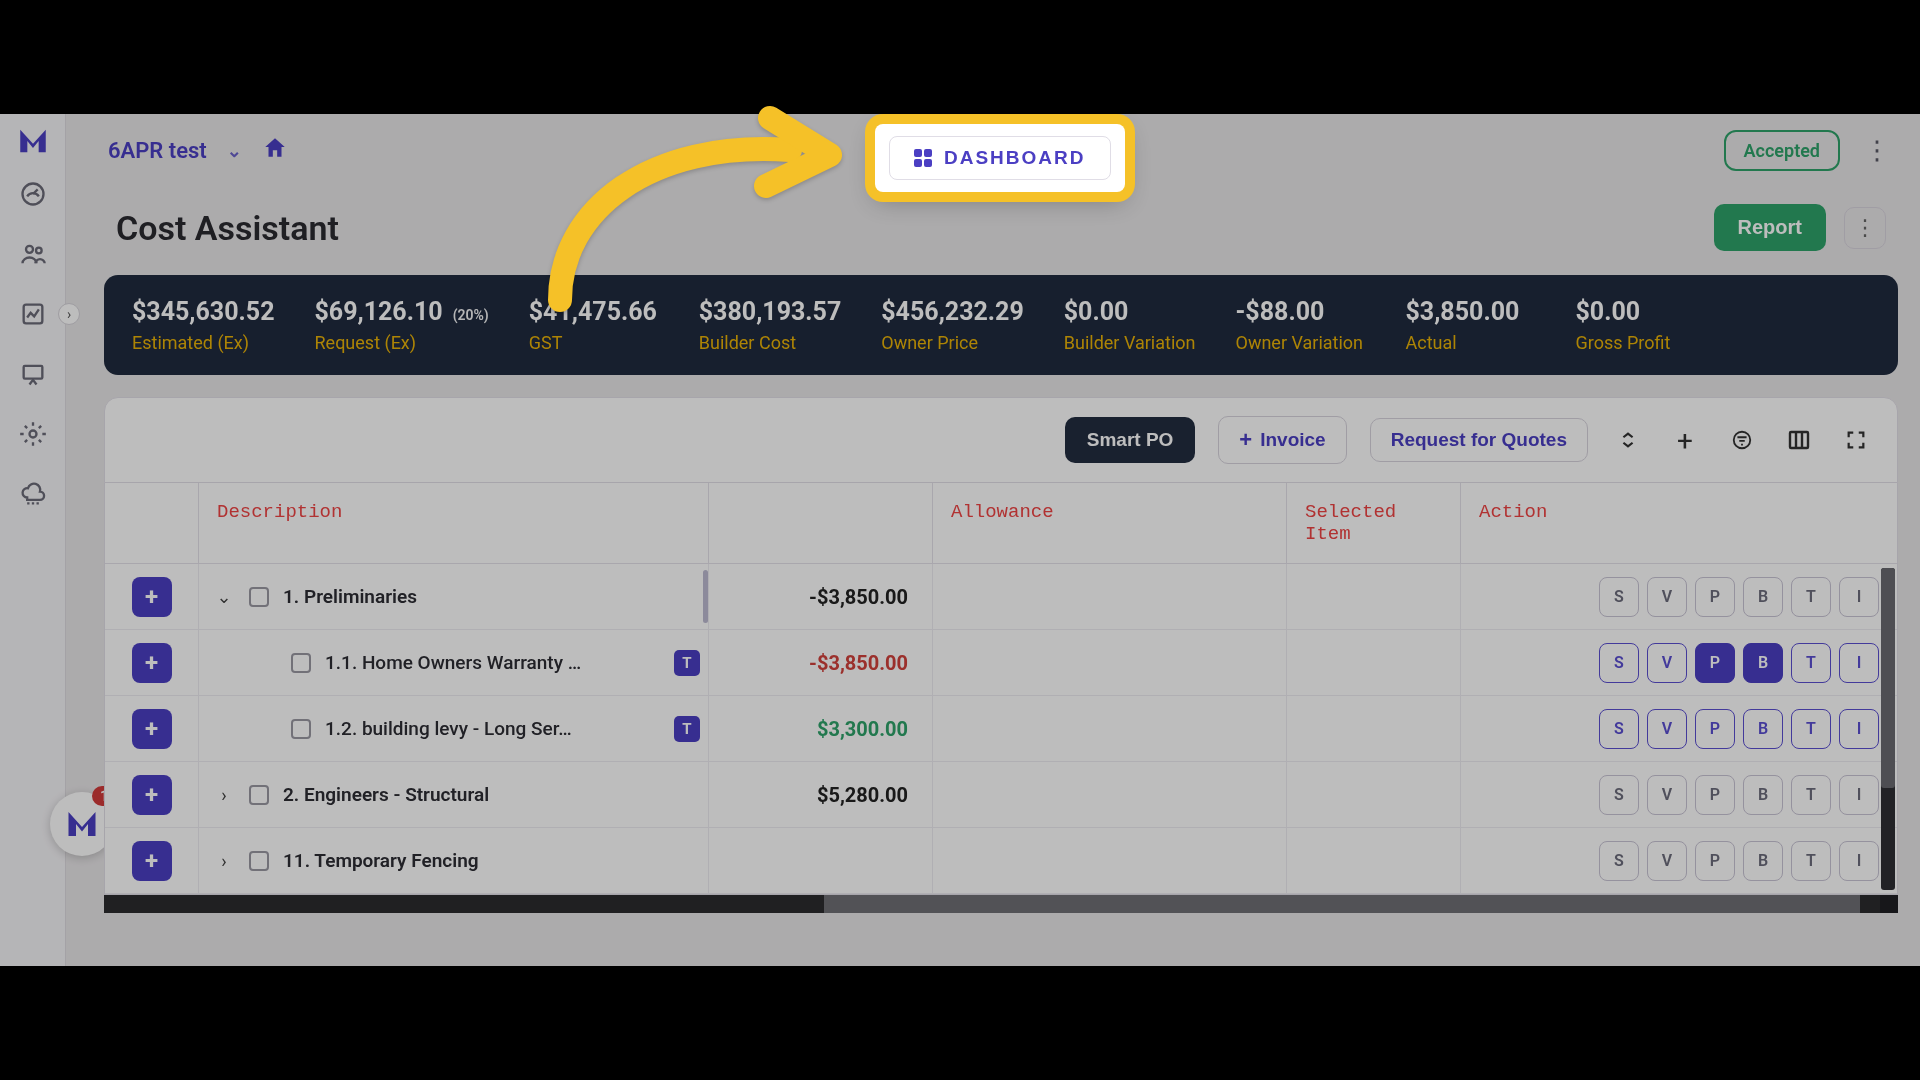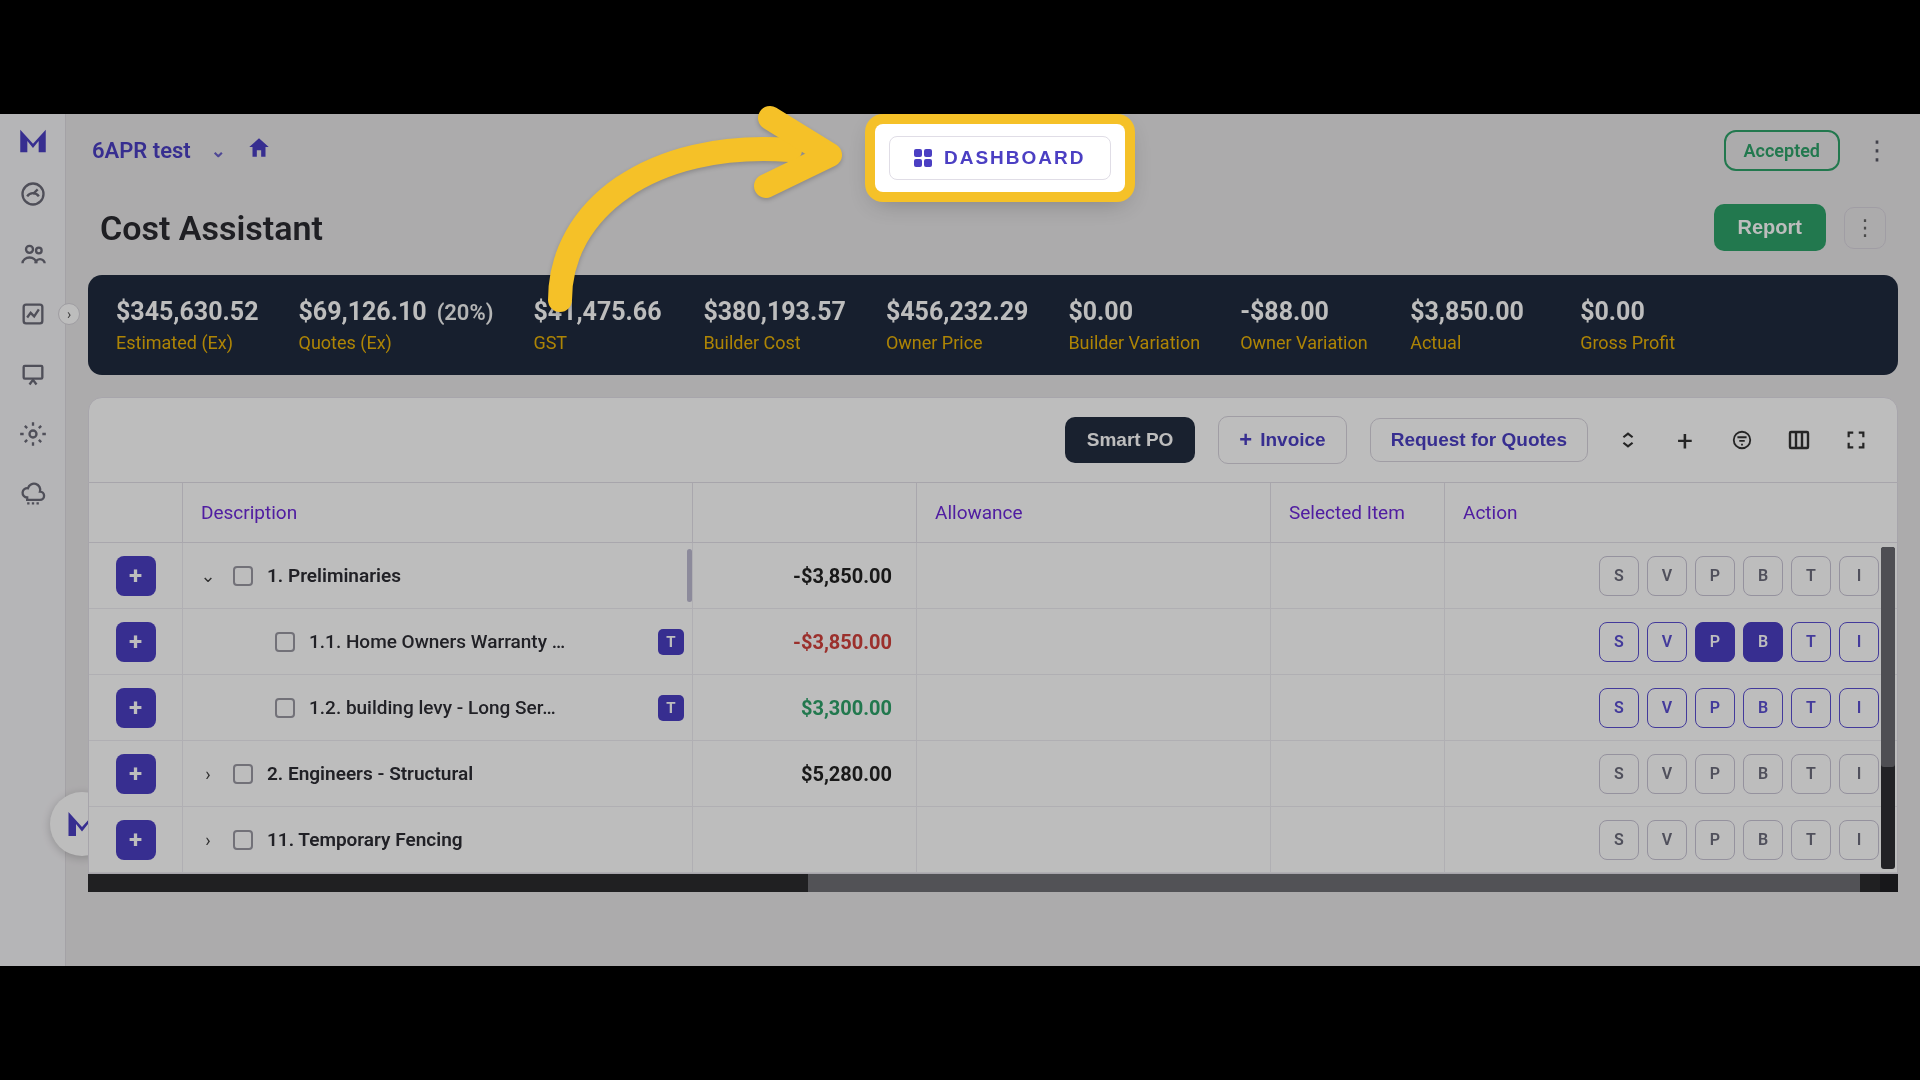--- a/index.html
+++ b/index.html
@@ -15,7 +15,7 @@
   .badge-bubble { position:absolute; left:50px; bottom:110px; }
   .badge-bubble .circle { width:64px; height:64px; border-radius:50%; background:#fff; box-shadow:0 2px 10px rgba(0,0,0,0.2); display:flex; align-items:center; justify-content:center;}
   .badge-bubble .count { position:absolute; top:-6px; left:42px; background:#d23a3a; color:#fff; border-radius:12px; font-size:15px; font-weight:700; padding:1px 8px;}
-  .main { position:absolute; left:66px; top:0; right:0; height:852px; }
+  .main { position:absolute; left:82px; top:0; right:0; height:852px; }
   .topbar { height:72px; display:flex; align-items:center; padding:0 26px; gap:20px; position:relative; }
   .project-selector { display:flex; align-items:center; gap:20px; color:#4b3fc3; font-weight:600; font-size:22px; cursor:pointer; }
   .caret-down { font-size:18px; color:#6b62c9; }

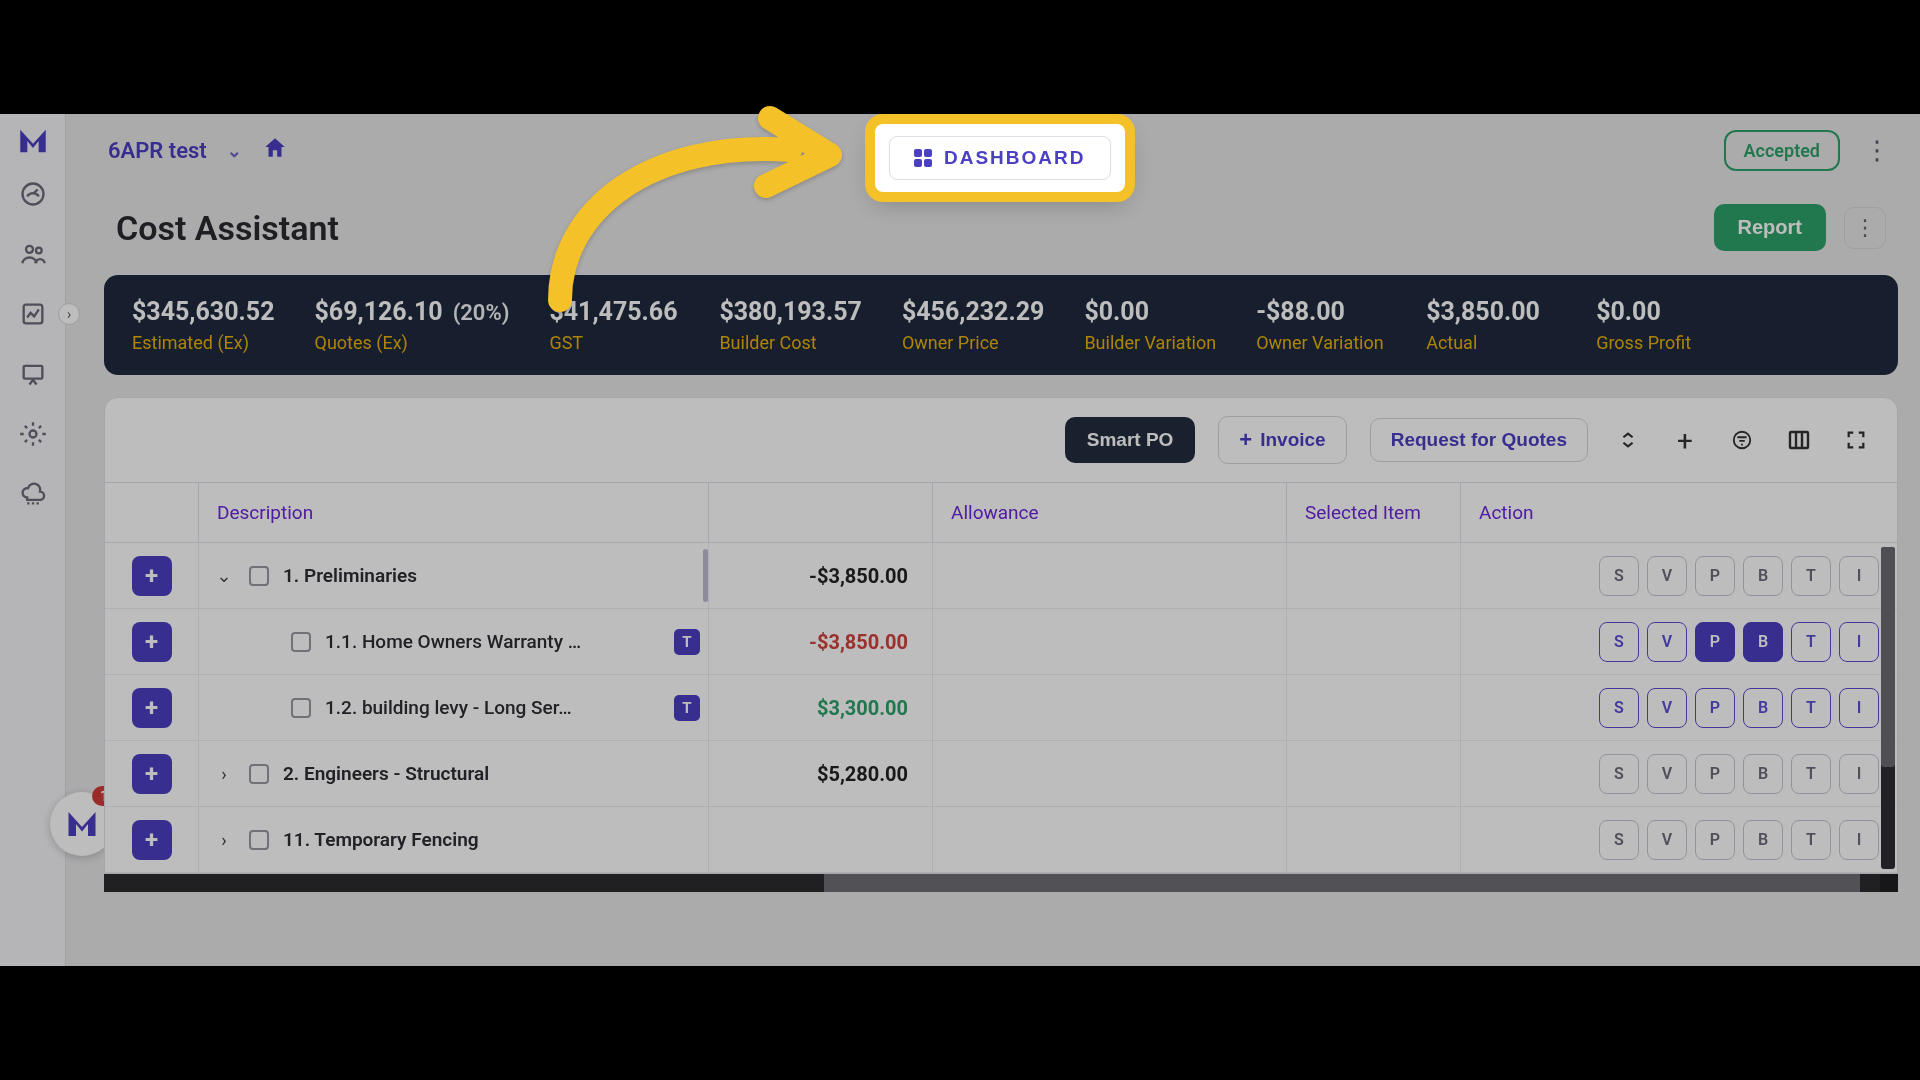--- a/index.html
+++ b/index.html
@@ -32,7 +32,7 @@
   .metrics { margin:14px 22px 0; background:#1f2a3e; border-radius:14px; padding:22px 28px; display:flex; gap:40px; color:#fff; align-items:flex-start; }
   .metric { min-width:130px; }
   .metric .val { font-size:25px; font-weight:700; white-space:nowrap; }
-  .metric .val .sub { font-size:22px; font-weight:600; opacity:.95; margin-left:10px;}
+  .metric .val .sub { font-size:14px; font-weight:600; opacity:.95; margin-left:10px;}
   .metric .lbl { font-size:18px; color:#eab308; margin-top:6px; white-space:nowrap;}
   .tabletools { margin:22px 22px 0; background:#fff; border:1px solid #e2dfe7; border-radius:14px 14px 0 0; padding:18px 24px; display:flex; align-items:center; gap:23px; justify-content:flex-end; }
   .btn-dark { background:#232d40; color:#fff; border:none; border-radius:10px; padding:12px 22px; font-size:19px; font-weight:600; cursor:pointer;}

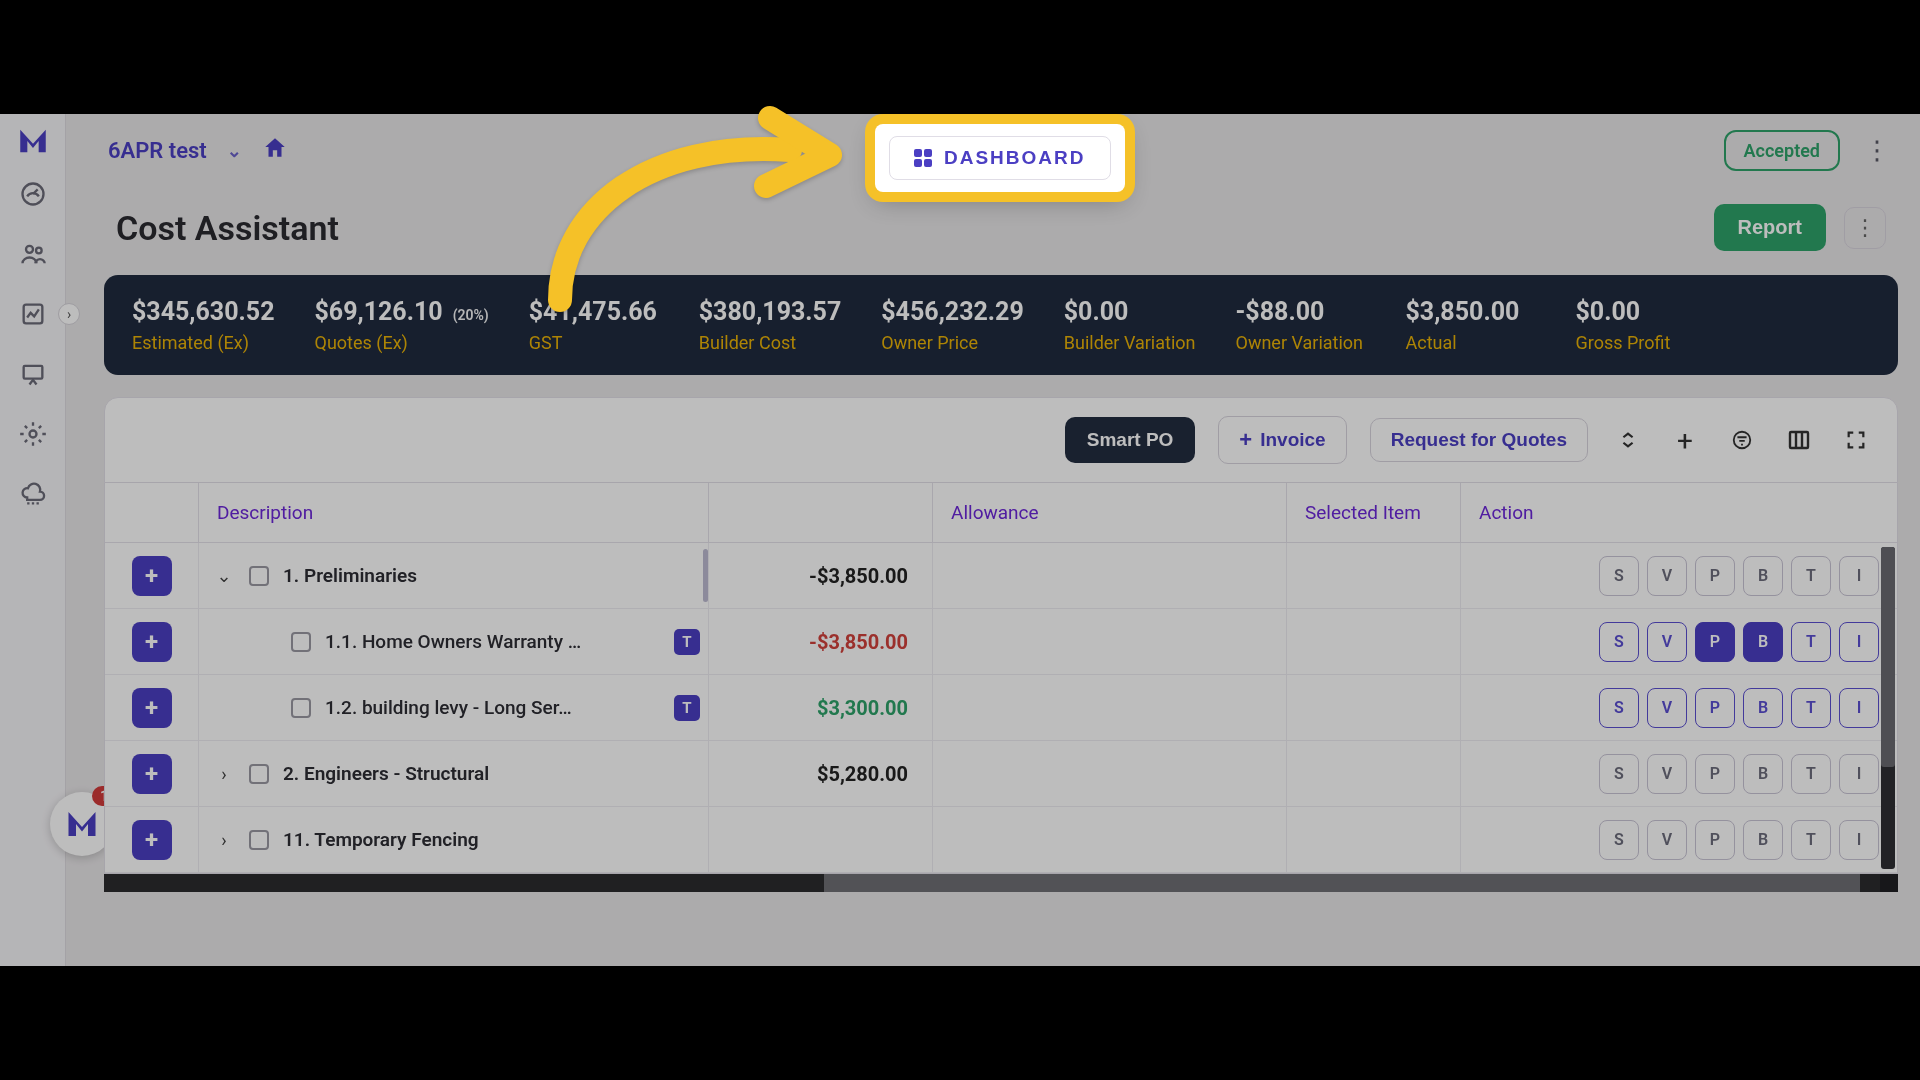--- a/index.html
+++ b/index.html
@@ -178,7 +178,7 @@
           </div>
           <div class="metric">
             <div class="val">$69,126.10<span class="sub">(20%)</span></div>
-            <div class="lbl">Quotes (Ex)</div>
+            <div class="lbl">Request (Ex)</div>
           </div>
           <div class="metric">
             <div class="val">$41,475.66</div>

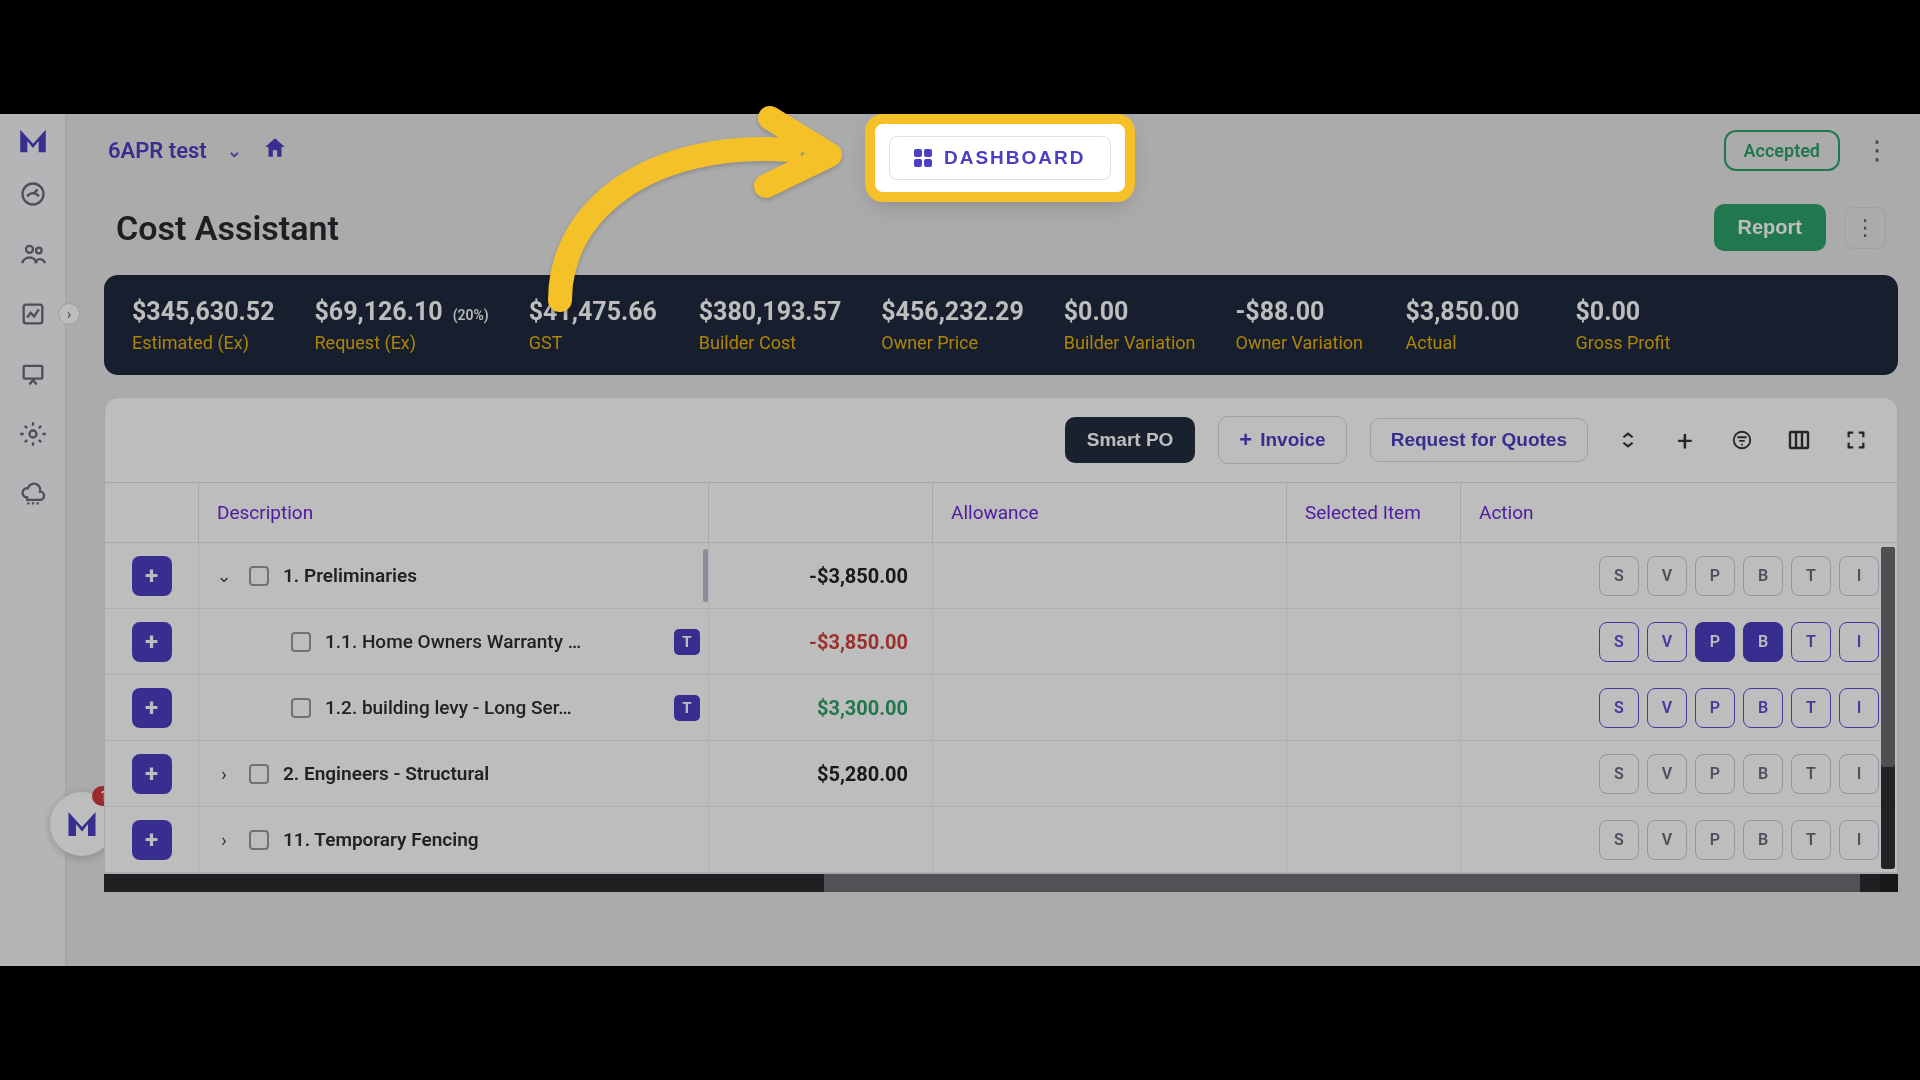--- a/index.html
+++ b/index.html
@@ -39,7 +39,7 @@
   .btn-ghost { background:#fff; border:1px solid #d8d4de; border-radius:10px; padding:10px 20px; font-size:19px; color:#4b3fc3; font-weight:600; cursor:pointer; display:flex; align-items:center; gap:8px;}
   .tool-ic { width:34px; height:34px; display:flex; align-items:center; justify-content:center; color:#333; font-size:22px; cursor:pointer;}
   .table { margin:0 22px; background:#fff; border:1px solid #e2dfe7; border-top:none; }
-  .thead { display:flex; border-bottom:1px solid #e5e2ea; color:#6d28d9; font-size:19px; }
+  .thead { display:flex; border-bottom:1px solid #e5e2ea; color:#ef4444; font-size:19px;font-family:Liberation Mono, monospace; }
   .th-left-gutter{ width:94px; border-right:1px solid #e5e2ea; }
   .th-desc { flex:0 0 510px; padding:18px 18px; border-right:1px solid #e5e2ea;}
   .th-col2 { flex:0 0 224px; border-right:1px solid #e5e2ea; }

